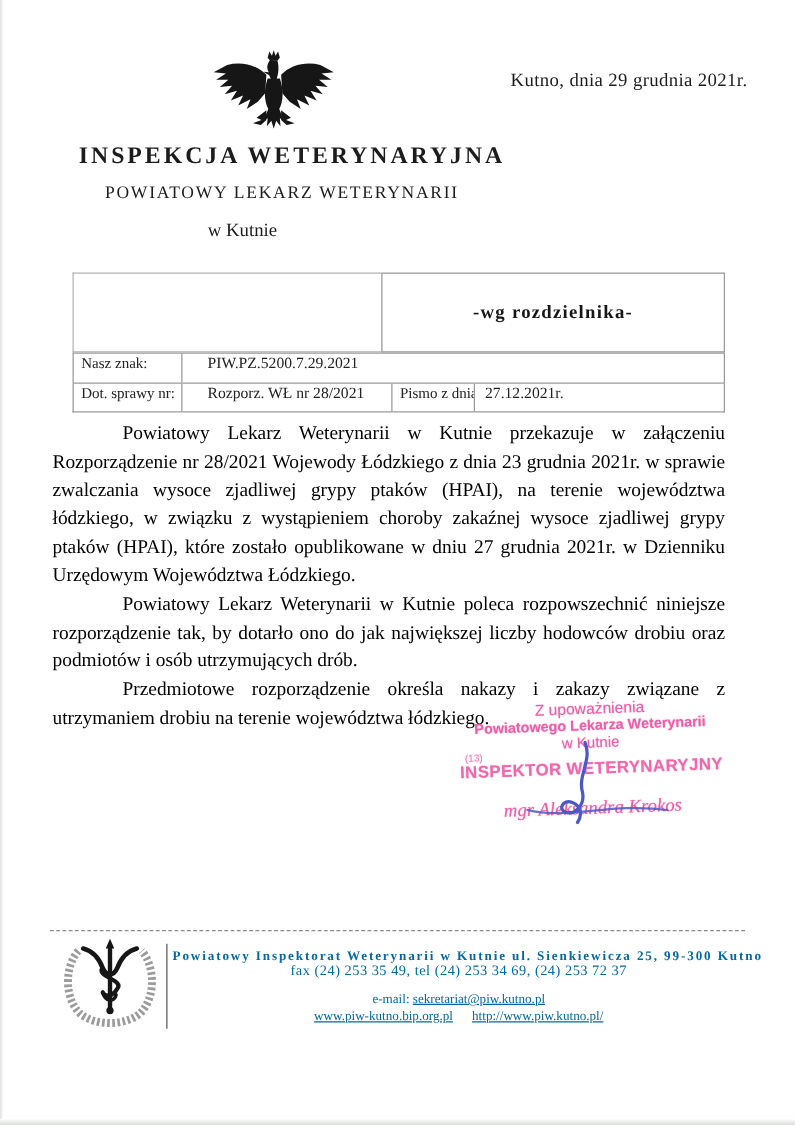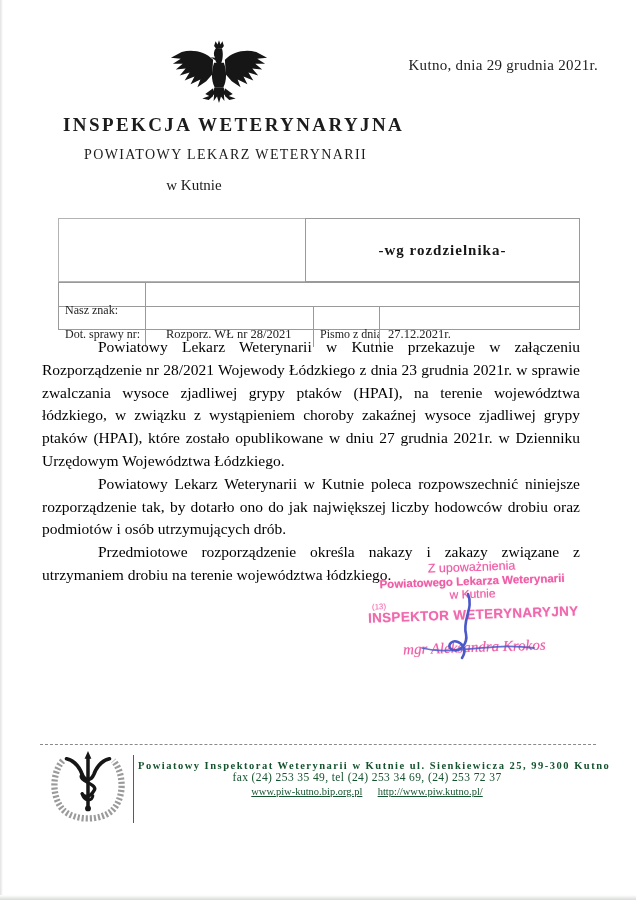--- a/index.html
+++ b/index.html
@@ -32,7 +32,7 @@
             font-weight:bold; font-size:15px; letter-spacing:1px; color:#161616; }
   .r2 { display:flex; height:25px; border:1px solid #9a9a9a; }
   .r3 { display:flex; height:23px; border:1px solid #9a9a9a; border-top:none; }
-  .cell { padding:20px 6px; white-space:nowrap; overflow:hidden; }
+  .cell { padding:0 6px; white-space:nowrap; overflow:hidden; }
   .c-l1 { width:87px; border-right:1px solid #9a9a9a; }
   .c-v1 { flex:1; padding-left:20px; font-size:12.5px; }
   .c-v1b { width:168px; border-right:1px solid #9a9a9a; padding-left:20px; font-size:12.5px; }

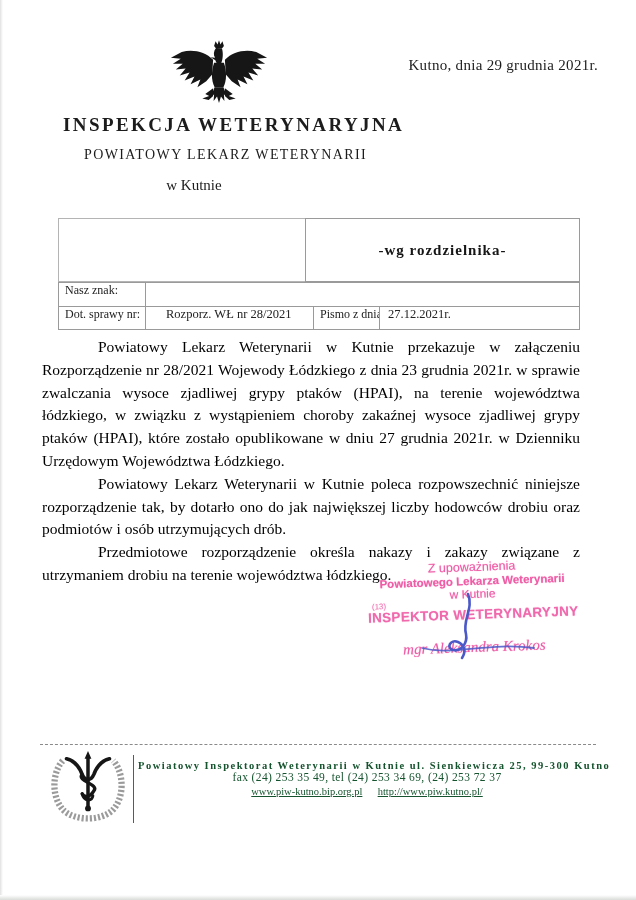--- a/index.html
+++ b/index.html
@@ -101,6 +101,7 @@
     </div>
     <div class="r2">
       <div class="cell c-l1">Nasz znak:</div>
+      <div class="cell c-v1">PIW.PZ.5200.7.29.2021</div>
     </div>
     <div class="r3">
       <div class="cell c-l1">Dot. sprawy nr:</div>

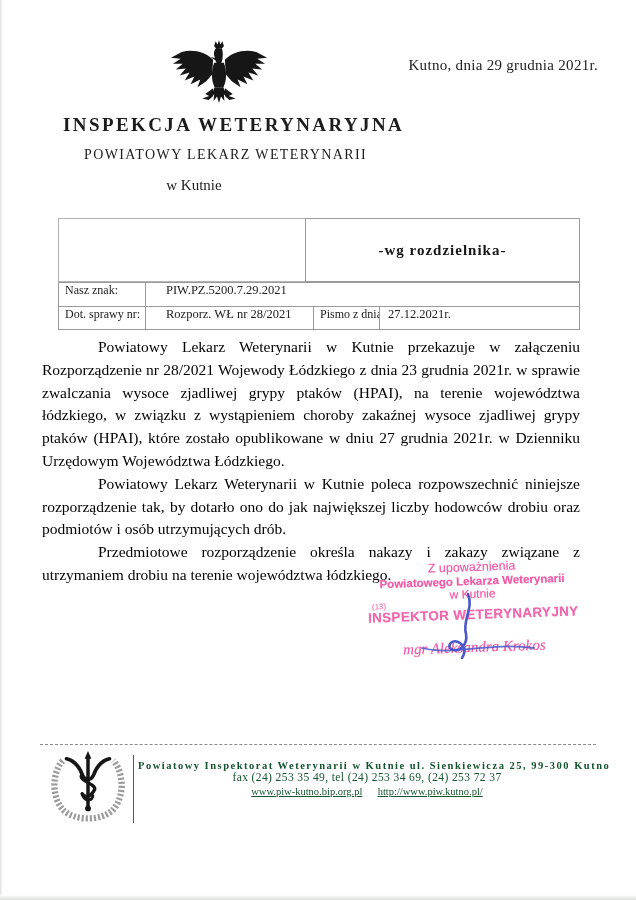--- a/index.html
+++ b/index.html
@@ -62,7 +62,7 @@
   .footer-rule { position:absolute; left:40px; top:744px; width:556px; border-top:1.5px dashed #8a8a8a; }
   .vet-emblem { position:absolute; left:47px; top:751px; width:82px; height:74px; }
   .footer-divider { position:absolute; left:133px; top:755px; height:68px; border-left:1px solid #5a5a5a; }
-  .footer-text { position:absolute; left:138px; top:760px; width:458px; text-align:center; color:#14532d; }
+  .footer-text { position:absolute; left:138px; top:760px; width:458px; text-align:center; color:#0369a1; }
   .f1 { font-size:10.5px; font-weight:bold; letter-spacing:1.5px; white-space:nowrap; }
   .f2 { font-size:11.5px; letter-spacing:0.4px; }
   .f3 { font-size:10.5px; margin-top:11px; }

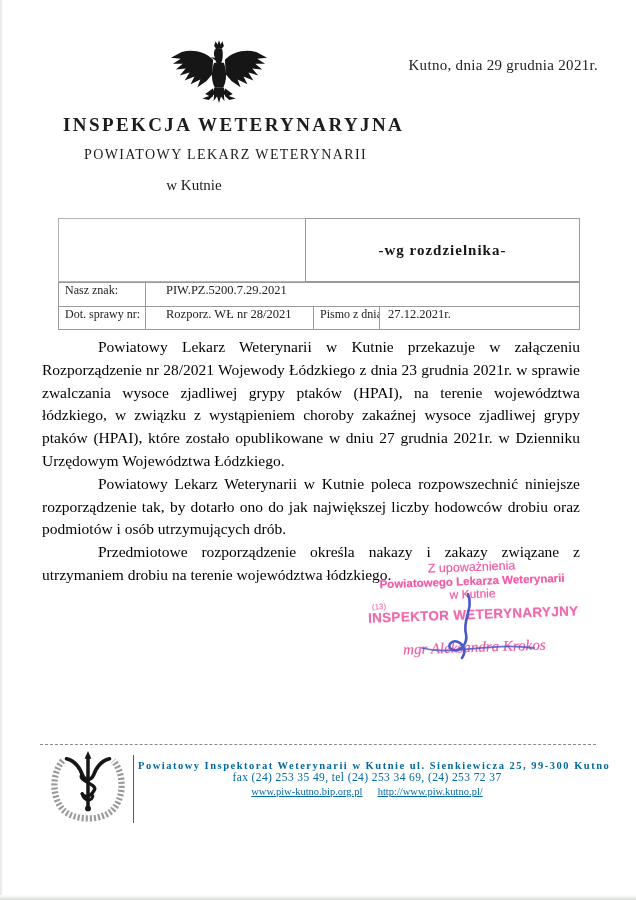--- a/index.html
+++ b/index.html
@@ -150,6 +150,10 @@
   <div class="footer-text">
     <div class="f1">Powiatowy Inspektorat Weterynarii w Kutnie ul. Sienkiewicza 25, 99-300 Kutno</div>
     <div class="f2">fax (24) 253 35 49, tel (24) 253 34 69, (24) 253 72 37</div>
+    <div class="f3">
+      <span>e-mail:</span>
+      <span class="link">sekretariat@piw.kutno.pl</span>
+    </div>
     <div class="f4">
       <span class="link">www.piw-kutno.bip.org.pl</span>
       <span class="gap"></span>

